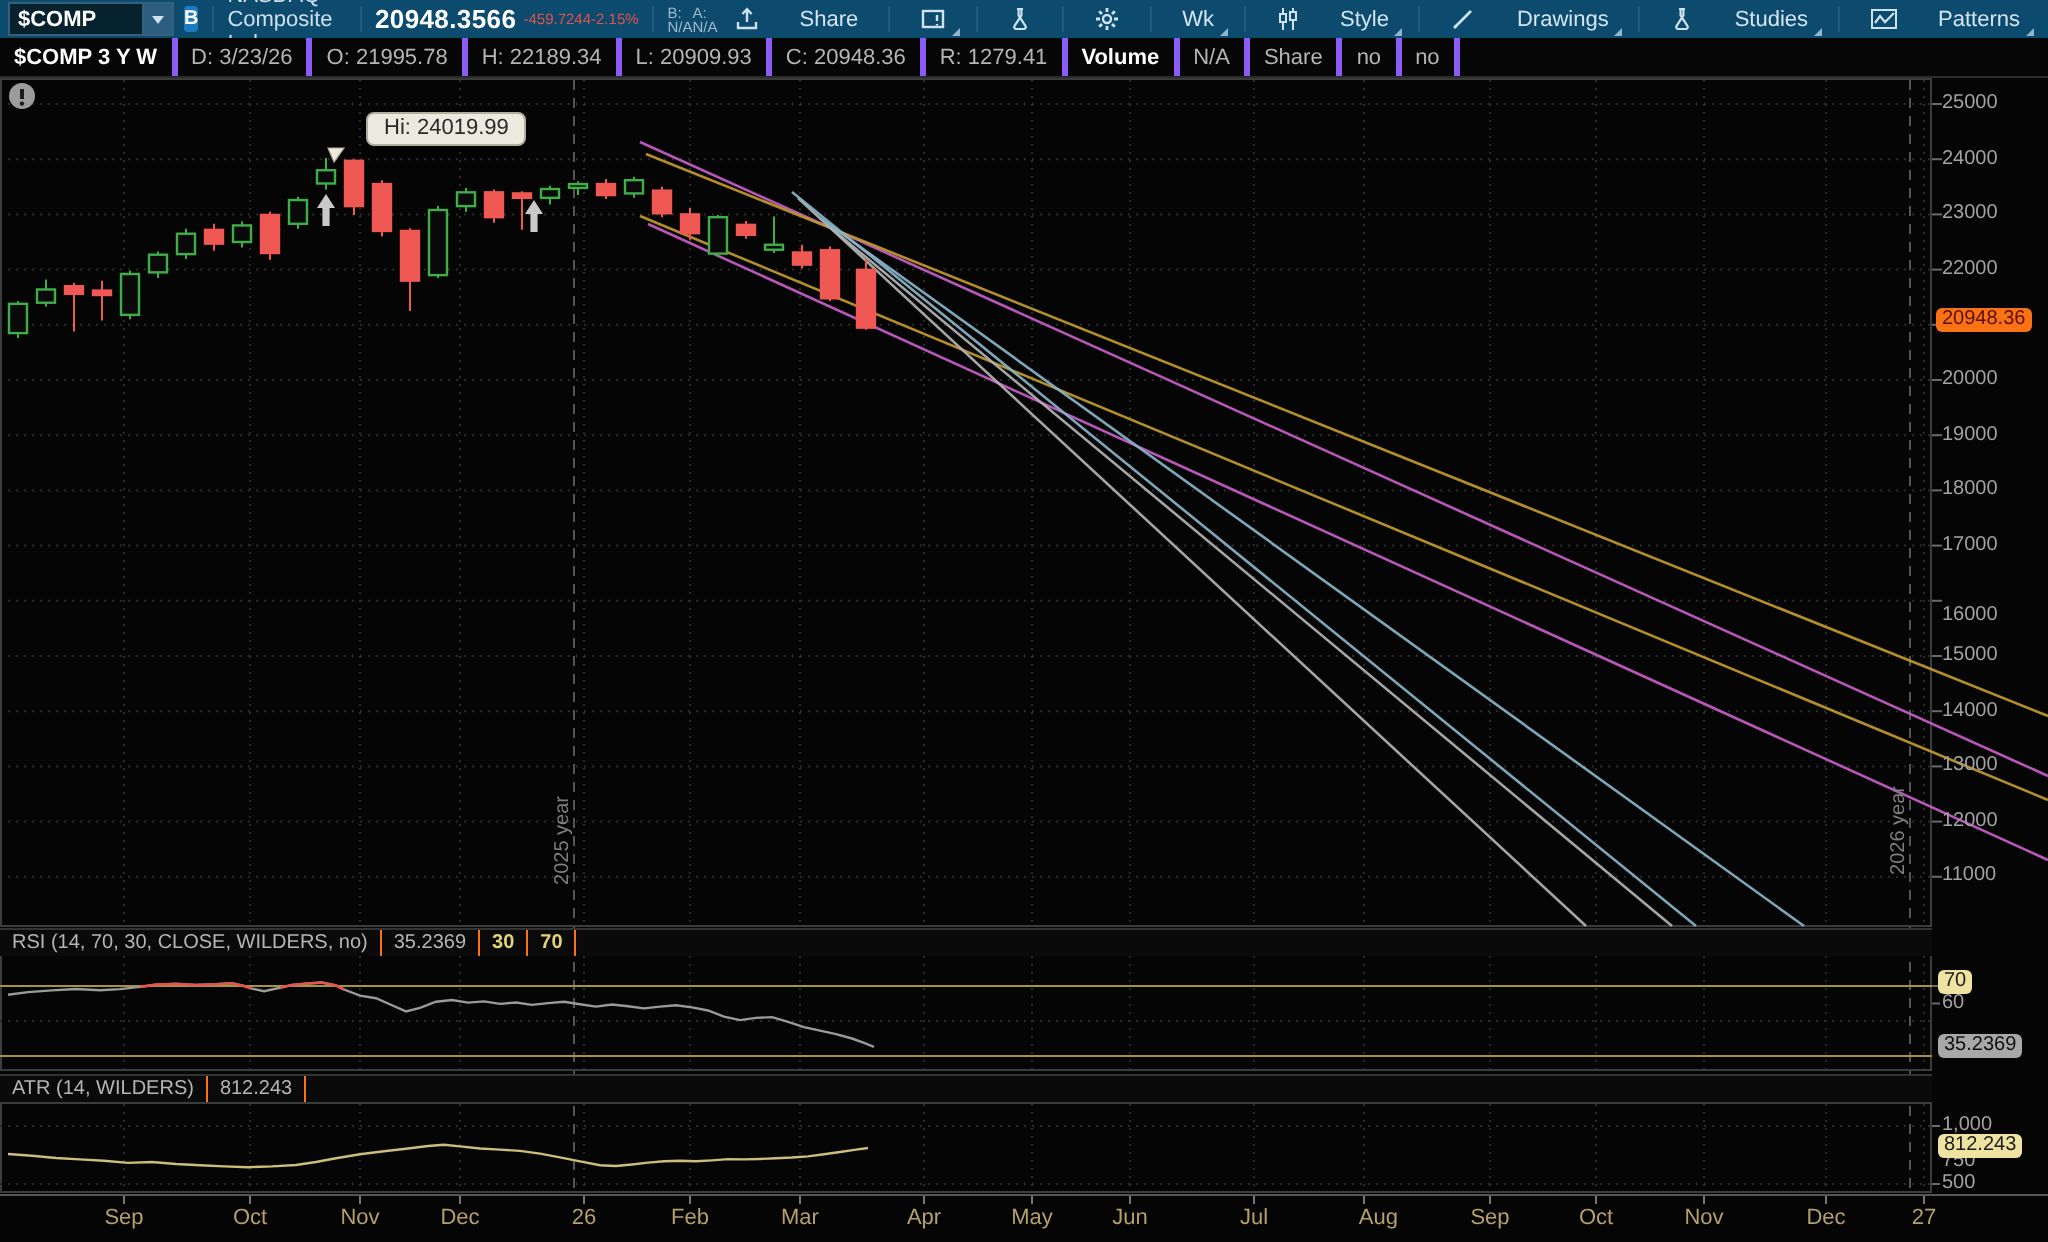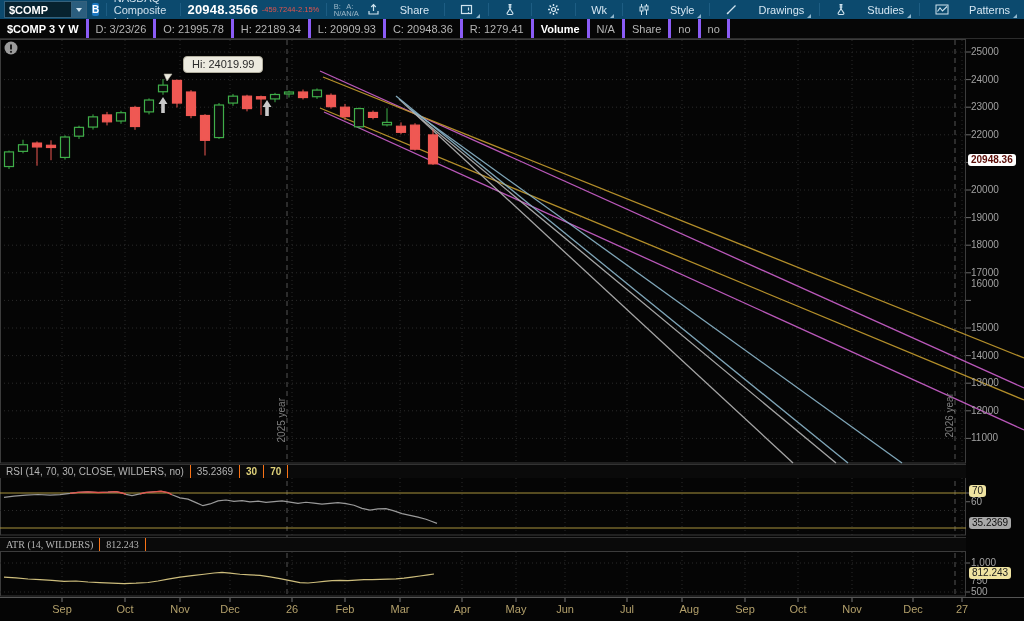--- a/index.html
+++ b/index.html
@@ -38,7 +38,7 @@
   .plbl{position:absolute;left:971px;color:#a2a2a2;font-size:10px;}
   .mlbl{position:absolute;top:603px;width:34px;margin-left:-17px;text-align:center;color:#b3a06b;font-size:11px;}
   .badge{position:absolute;font-size:10px;border-radius:3px;padding:0 3px;line-height:12px;}
-  .badge.red{background:#ffffff;color:#5c0f0a;font-weight:bold;}
+  .badge.red{background:#f97316;color:#5c0f0a;font-weight:normal;}
   .badge.yellow{background:#efe3a1;color:#1b1b1b;}
   .badge.grey{background:#a8a8a8;color:#101010;}
   .tooltip{position:absolute;left:158px;top:56px;background:#eceadf;border:1px solid #b2af9f;

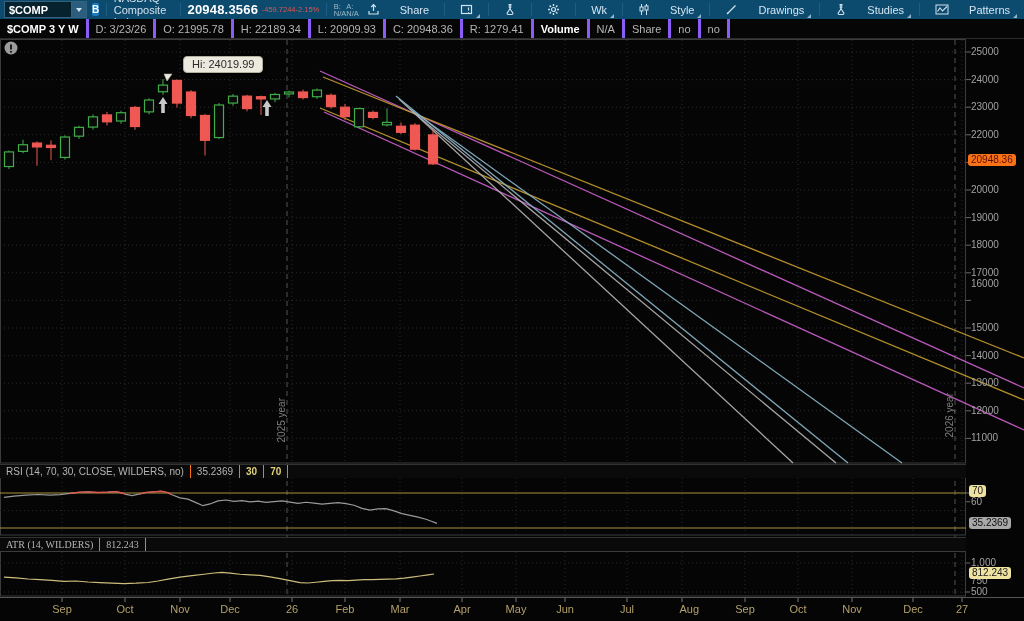--- a/index.html
+++ b/index.html
@@ -401,7 +401,7 @@
       <div class="plbl" style="top: 211.6px;">19000</div>
       <div class="plbl" style="top: 239.2px;">18000</div>
       <div class="plbl" style="top: 266.8px; text-align: right;">17000</div>
-      <div class="plbl" style="top: 278px;">16000</div>
+      <div class="plbl" style="top: 302px;">16000</div>
       <div class="plbl" style="top: 322px;">15000</div>
       <div class="plbl" style="top: 349.6px;">14000</div>
       <div class="plbl" style="top: 377.2px;">13000</div>

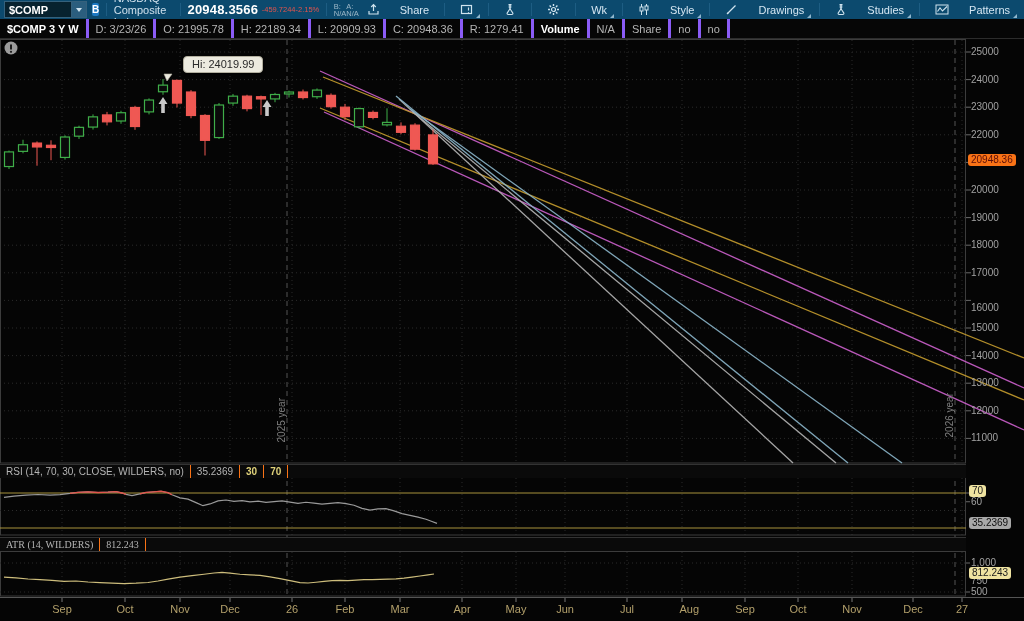--- a/index.html
+++ b/index.html
@@ -383,7 +383,7 @@
   <div class="axlbl" style="top:496px;">60</div>
   <div class="badge grey" style="left:969px;top:517px;">35.2369</div>
 
-  <div class="study-hdr" style="top:537px;font-family:Liberation Serif, serif;">
+  <div class="study-hdr" style="top:537px;">
     <div class="hcell">ATR (14, WILDERS)</div>
     <div class="hcell">812.243</div>
   </div>

